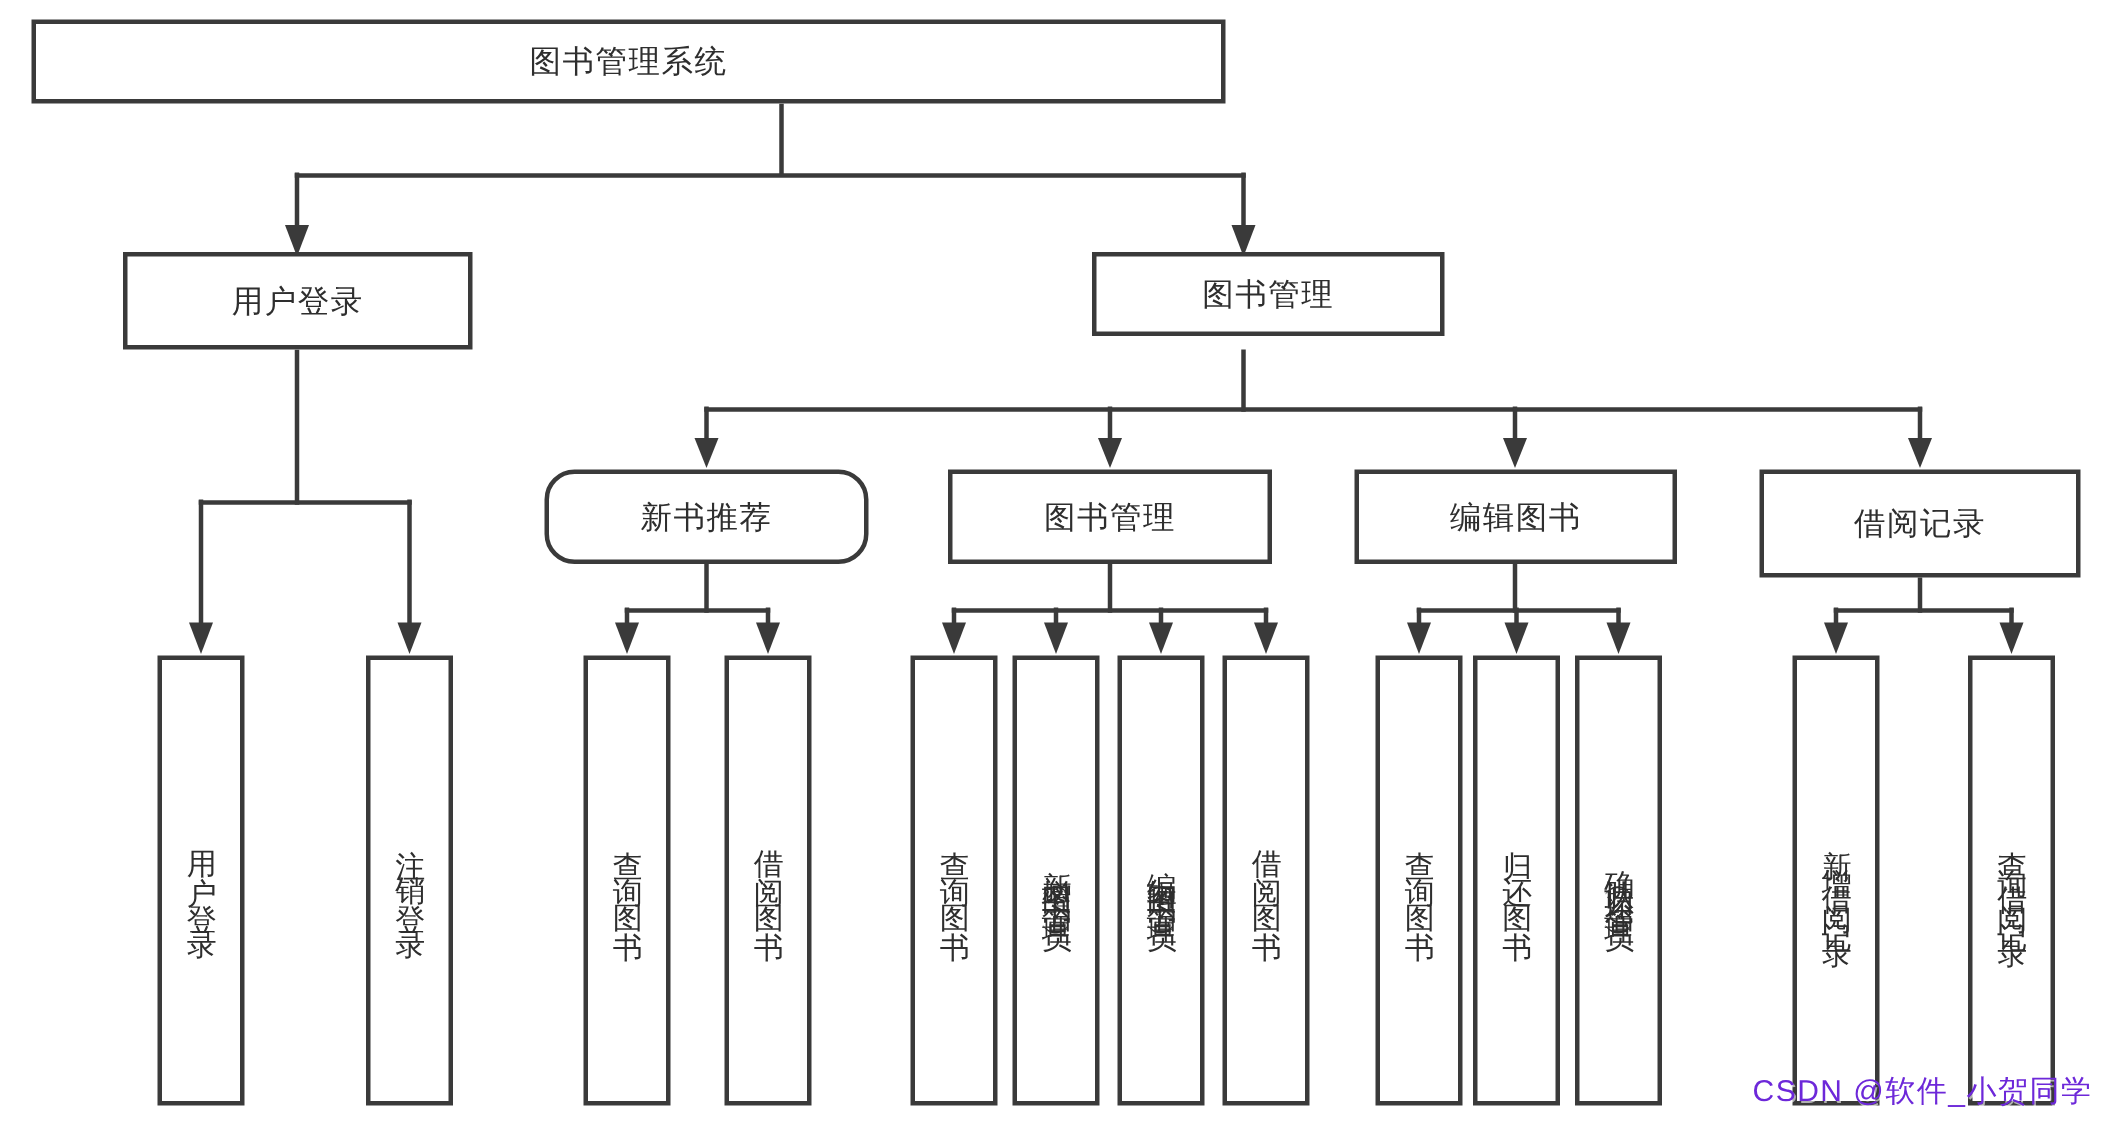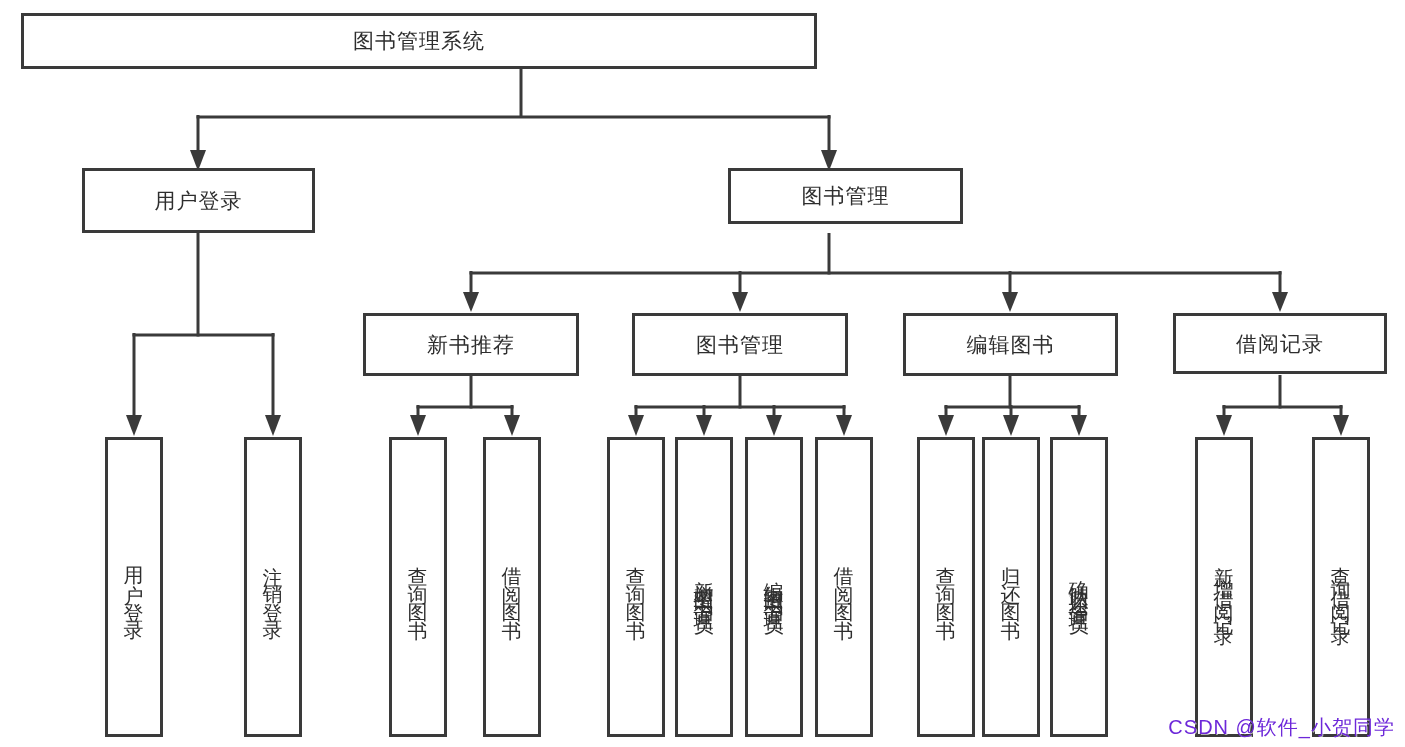--- a/index.html
+++ b/index.html
@@ -124,7 +124,7 @@
     <span class="h-label">图书管理</span>
   </div>
 
-  <div class="node" style="left:363px;top:313px;width:216px;height:63px;">
+  <div class="node" style="left:363px;top:313px;width:216px;height:63px;border-radius:20px;">
     <span class="h-label">新书推荐</span>
   </div>
   <div class="node" style="left:632px;top:313px;width:216px;height:63px;">

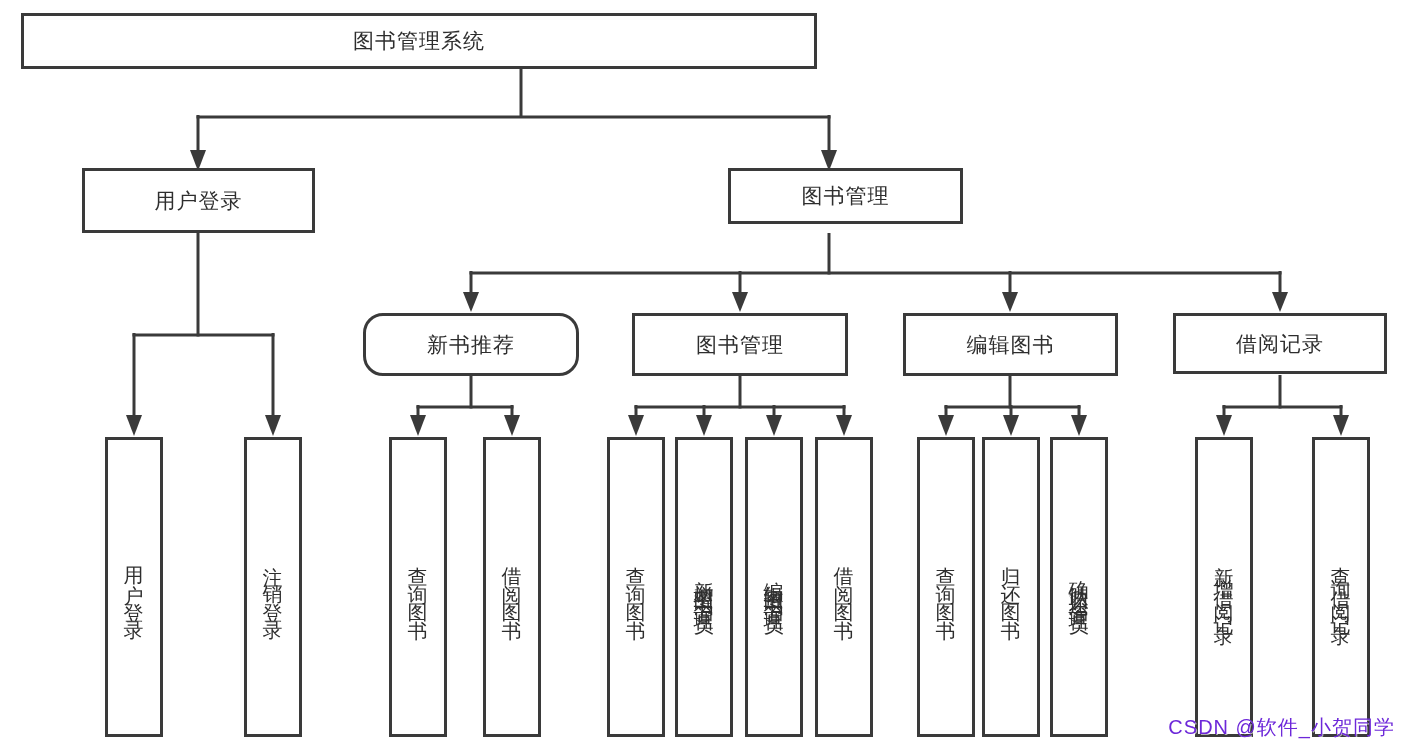--- a/index.html
+++ b/index.html
@@ -133,7 +133,7 @@
   <div class="node" style="left:903px;top:313px;width:215px;height:63px;">
     <span class="h-label">编辑图书</span>
   </div>
-  <div class="node" style="left:1173px;top:313px;width:214px;height:61px;">
+  <div class="node" style="left:1173px;top:313px;width:214px;height:72px;">
     <span class="h-label">借阅记录</span>
   </div>
 

